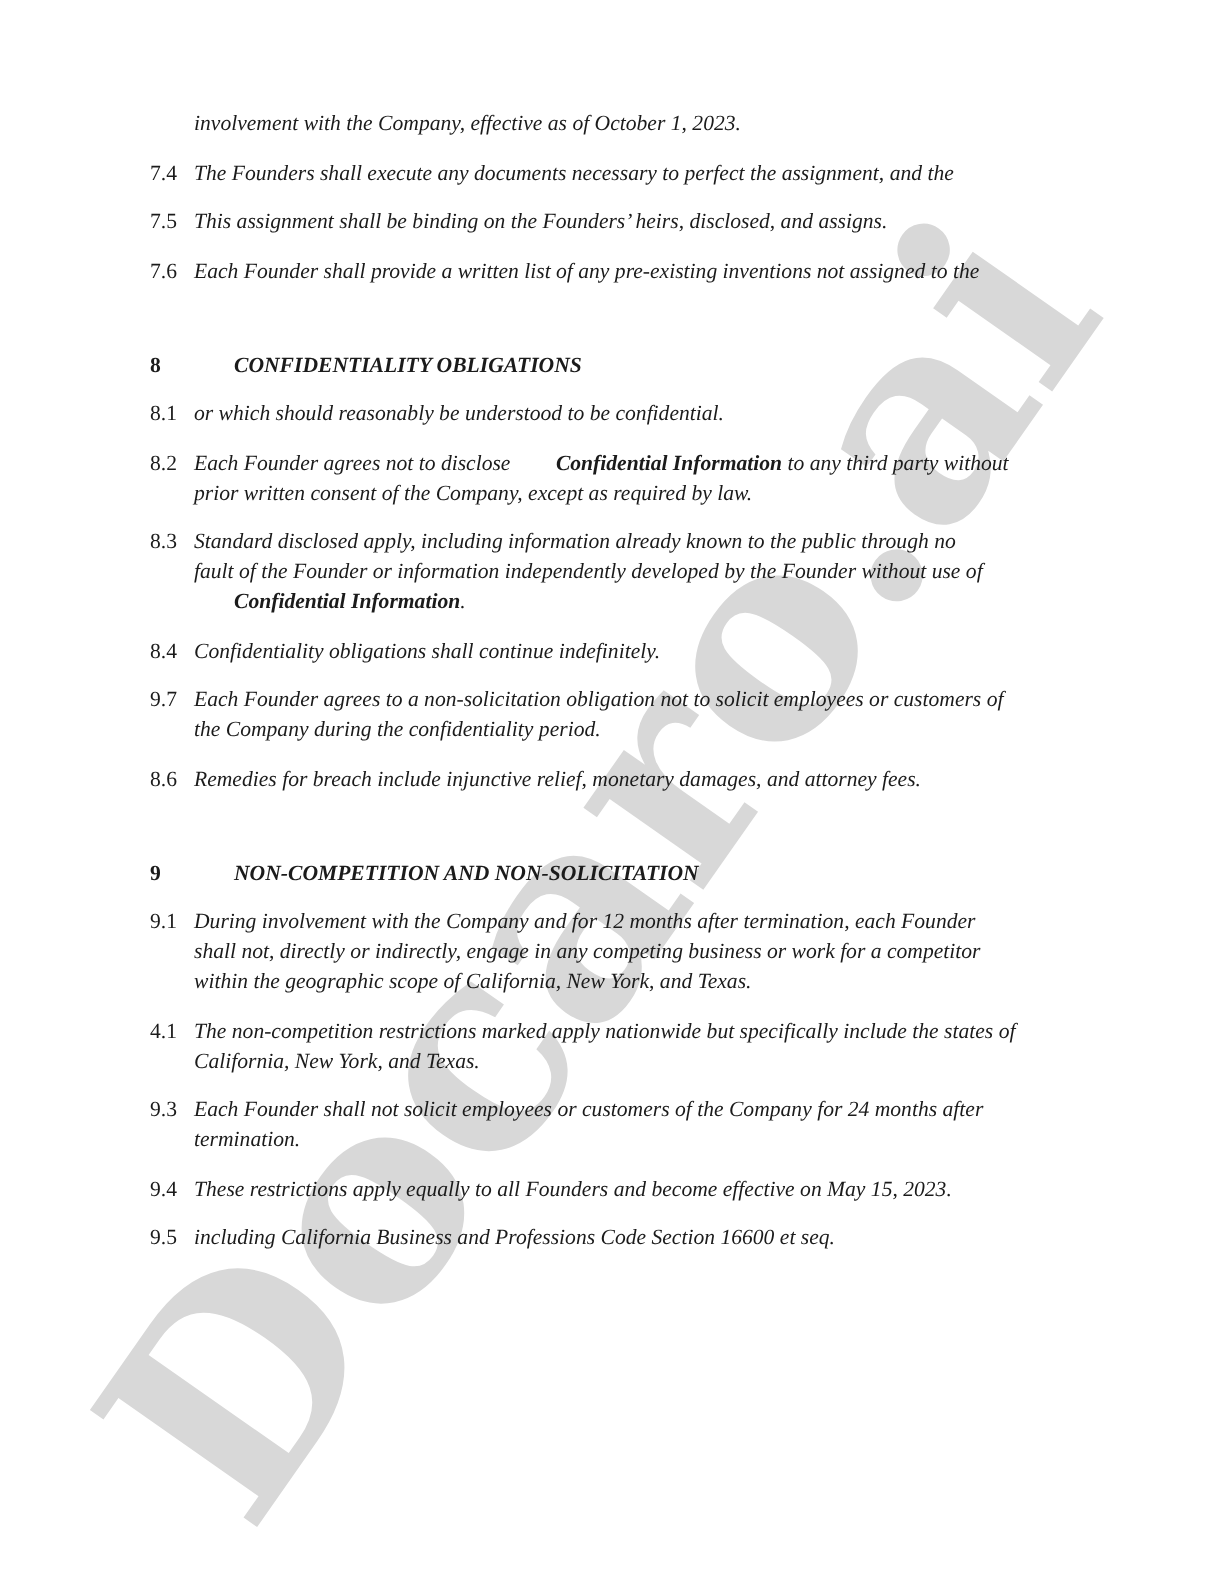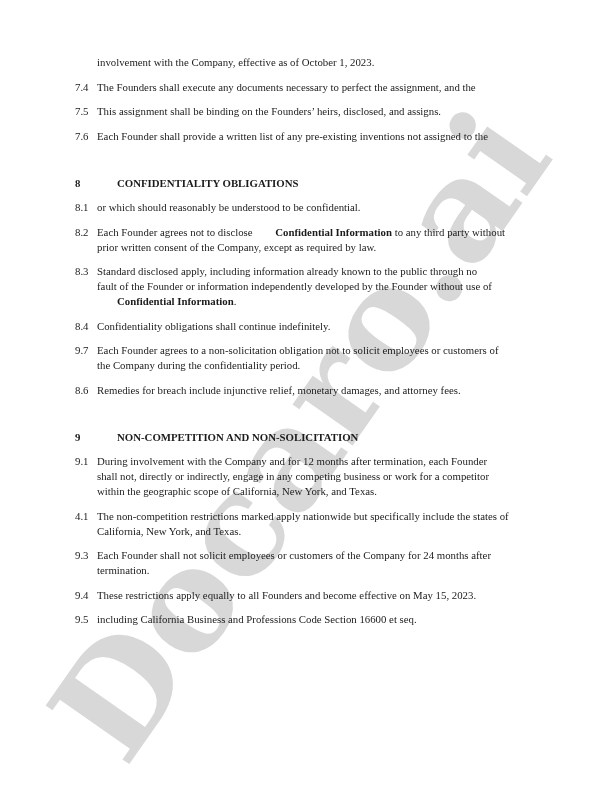--- a/index.html
+++ b/index.html
@@ -63,6 +63,7 @@
     white-space: nowrap;
     height: 15px;
     line-height: 15px;
+    font-style: italic;
   }
   .b {
     font-weight: bold;

